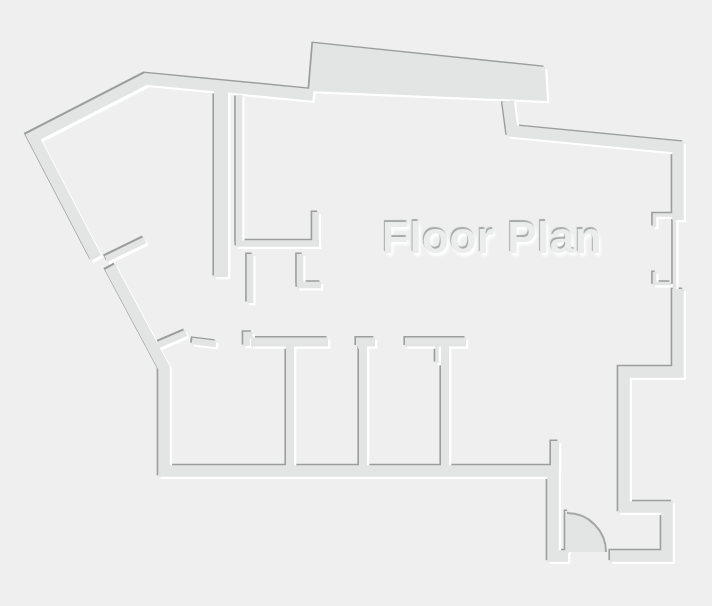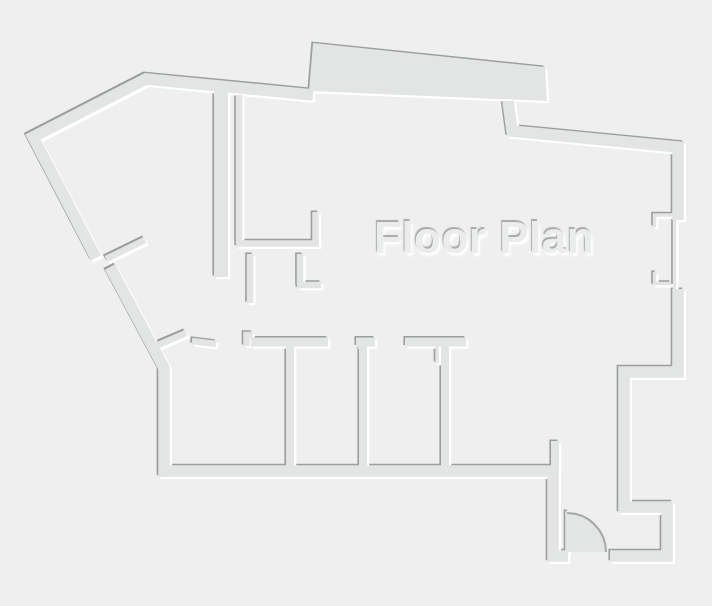--- a/index.html
+++ b/index.html
@@ -23,7 +23,7 @@
   }
   .plan-title {
     position: absolute;
-    left: 374px;
+    left: 382px;
     top: 216px;
     font-family: "Liberation Sans", sans-serif;
     font-size: 44px;

